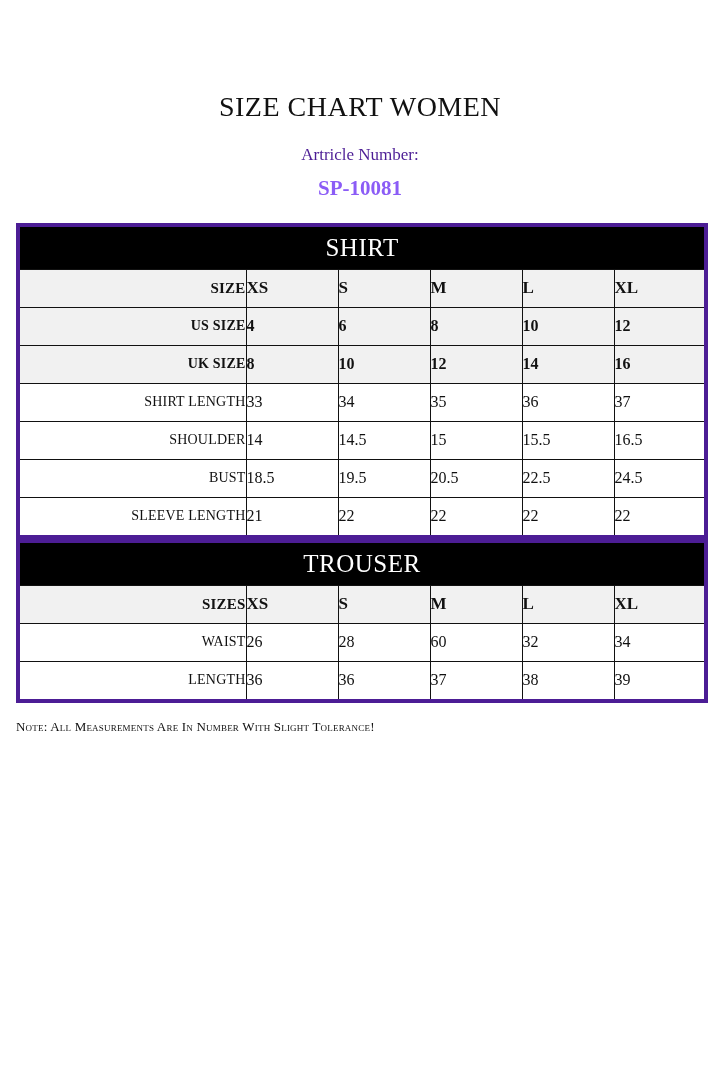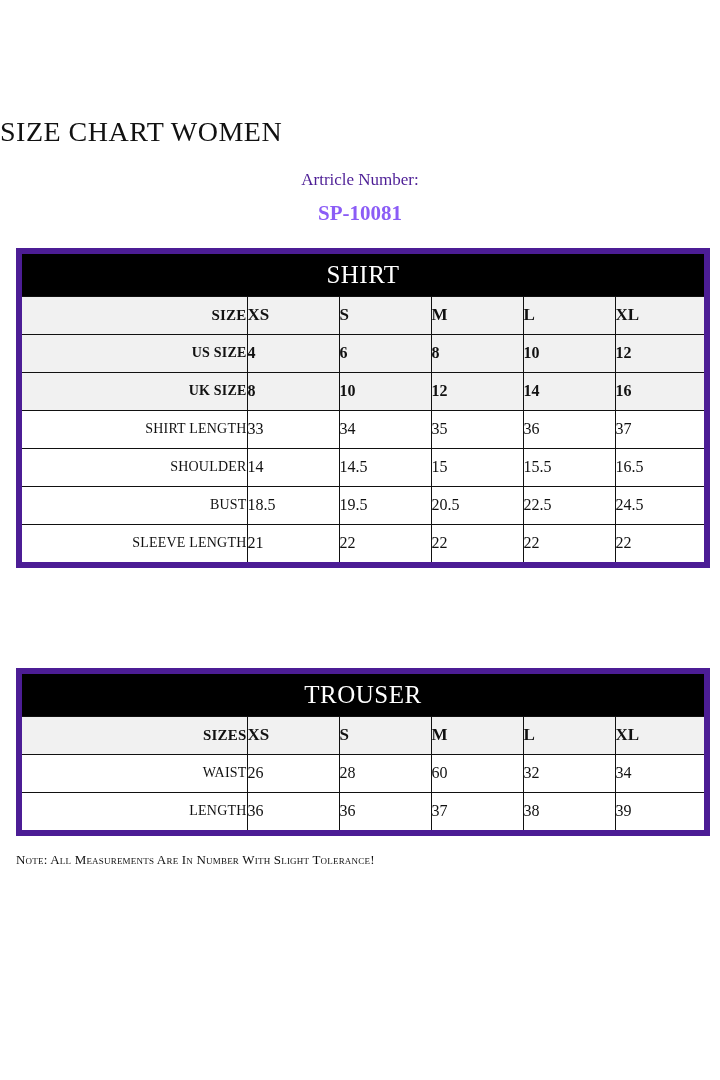--- a/index.html
+++ b/index.html
@@ -22,12 +22,13 @@
     box-sizing: border-box;
   }
   .title {
+    text-align: center;
     font-family: "Liberation Serif", serif;
     font-size: 28px;
     font-weight: 400;
     letter-spacing: 0.5px;
     margin: 0;
-    padding-top: 117px;
+    padding-top: 92px;
     line-height: 1.1;
     color: #111;
   }

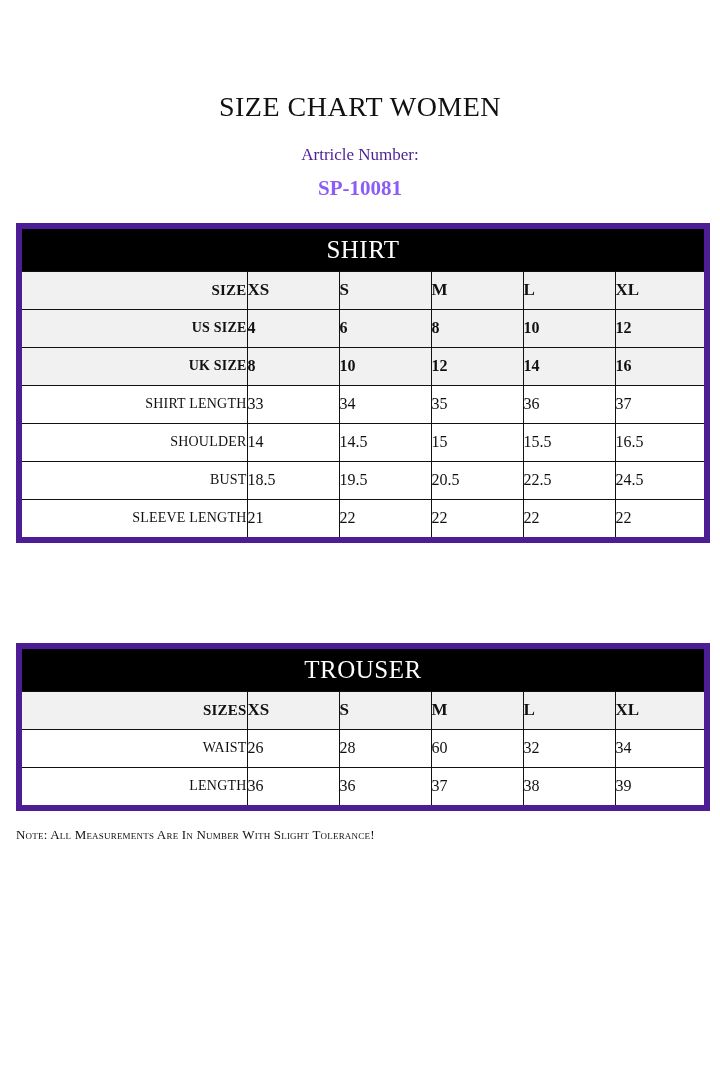--- a/index.html
+++ b/index.html
@@ -56,7 +56,7 @@
     width: 688px;
     border-collapse: collapse;
     table-layout: fixed;
-    border: 6px solid #4c1d95;
+    border: 4px solid #4c1d95;
   }
   table.size-table td, table.size-table th {
     border: 1px solid #111;

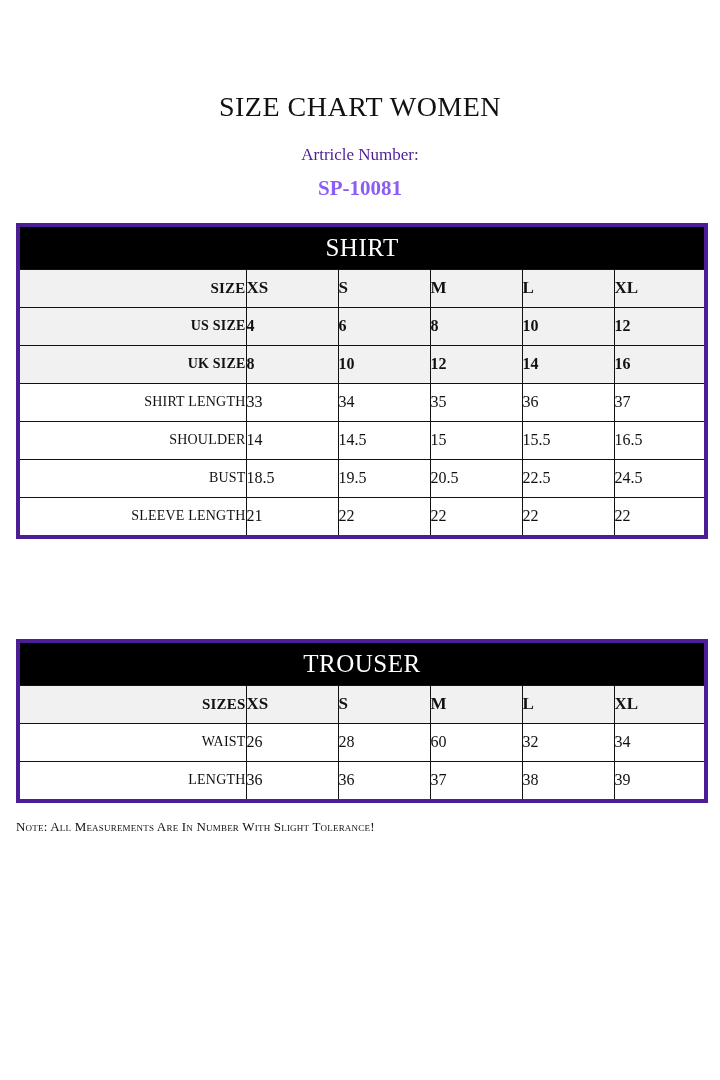--- a/index.html
+++ b/index.html
@@ -50,7 +50,7 @@
     margin: 0 16px;
   }
   .shirt-wrap { margin-top: 22px; }
-  .trouser-wrap { margin-top: 100px; }
+  .trouser-wrap { }
 
   table.size-table {
     width: 688px;

